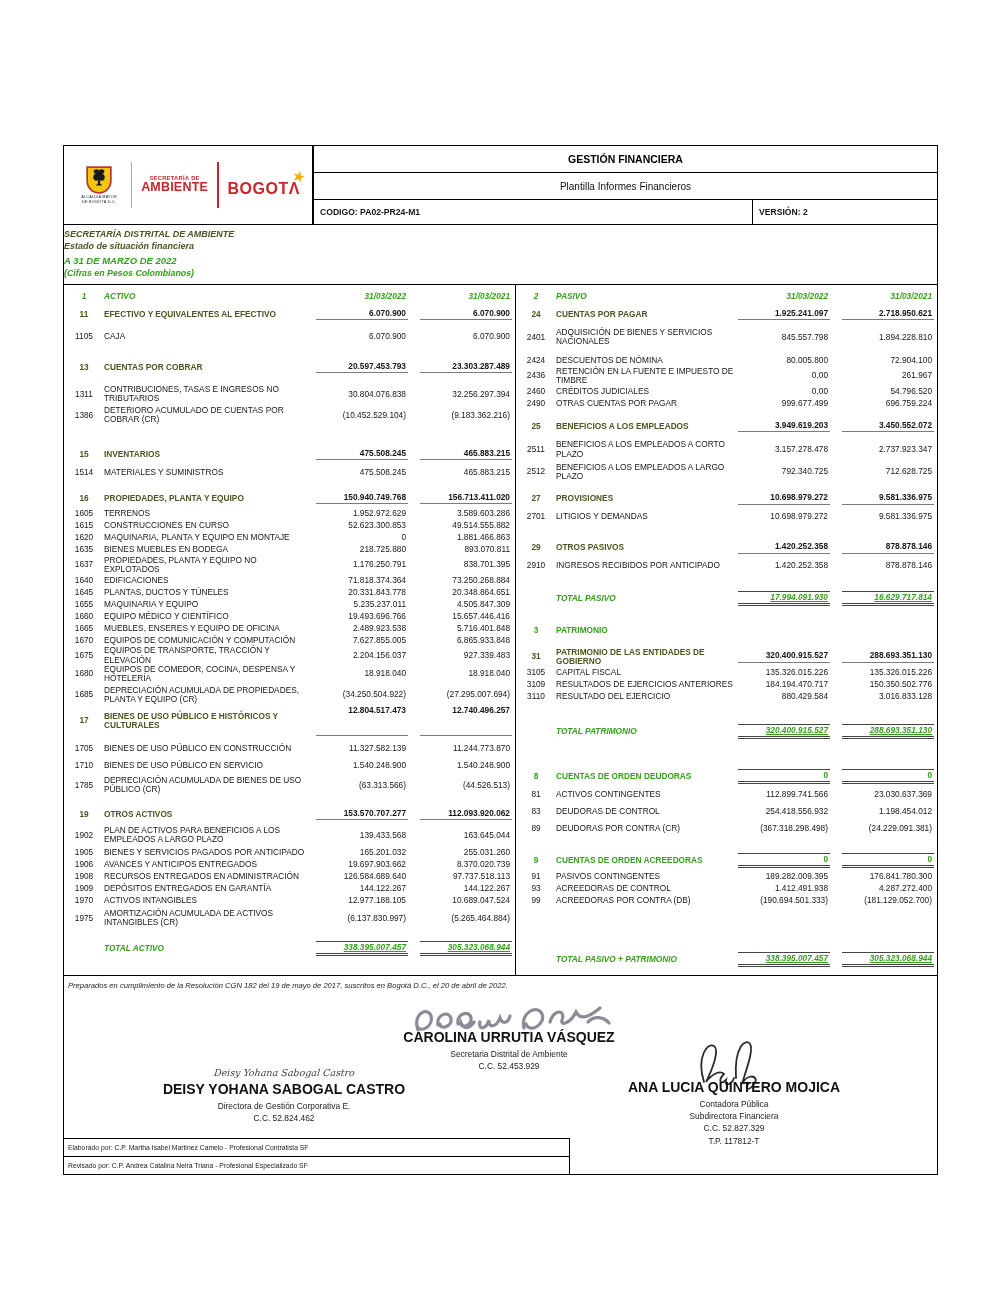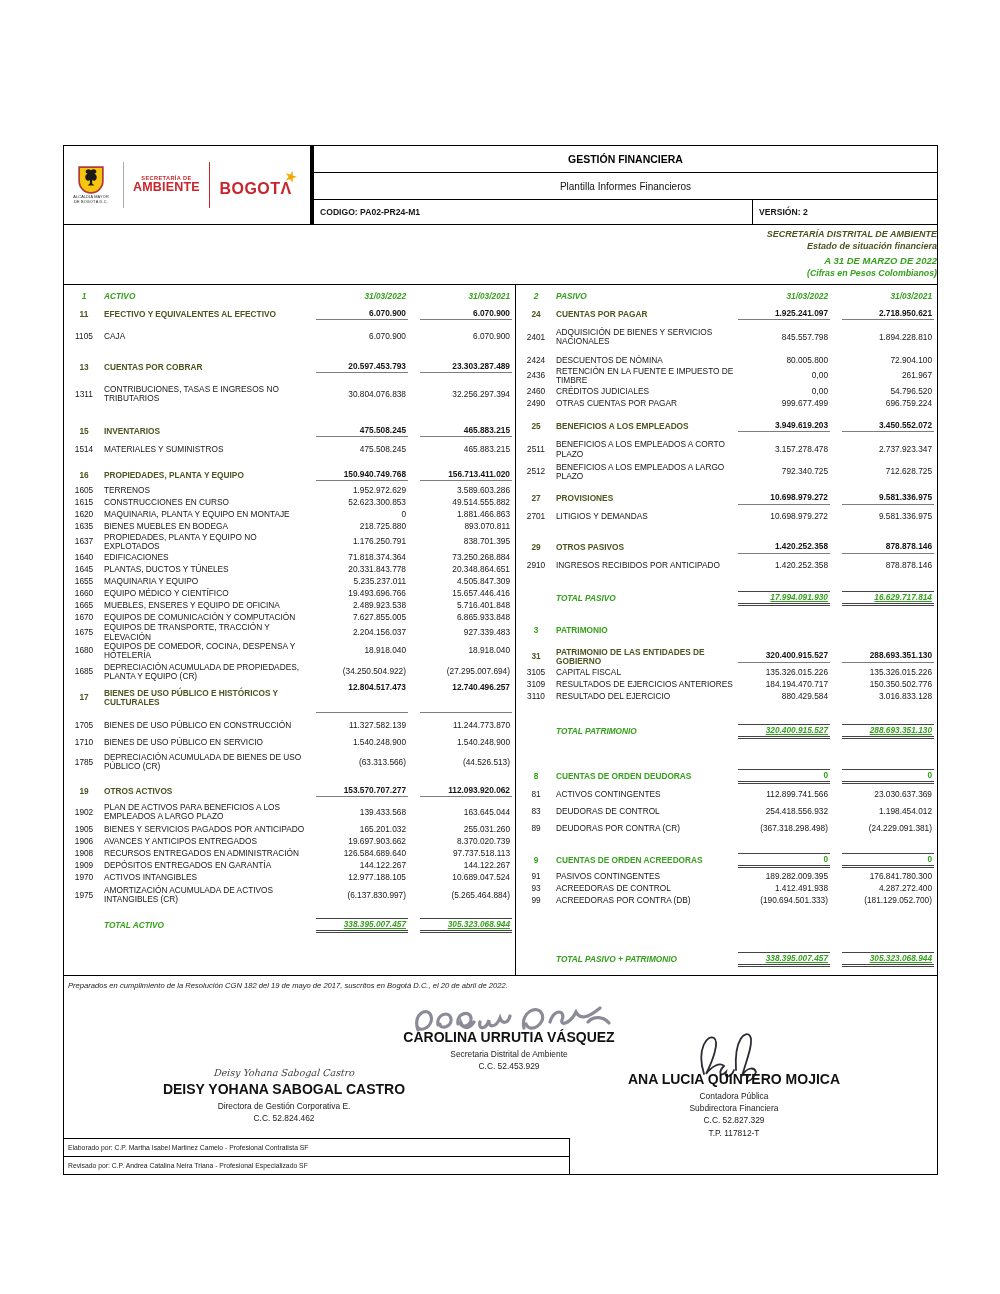--- a/index.html
+++ b/index.html
@@ -8,7 +8,7 @@
 
   
   .hdr{display:flex;height:78px;border-bottom:1px solid #000;}
-  .hdr-logo{width:250px;border-right:4px solid #000000;display:flex;align-items:center;justify-content:flex-start;gap:9px;box-sizing:border-box;padding:4px;}
+  .hdr-logo{width:250px;border-right:2px solid #000000;display:flex;align-items:center;justify-content:center;gap:9px;box-sizing:border-box;padding:4px;}
   .shield{display:flex;flex-direction:column;align-items:center;width:46px;}
   .shield .cap{font-size:3.8px;line-height:1.2;text-align:center;color:#222;margin-top:1px;letter-spacing:.2px;}
   .ldiv{width:1px;height:46px;background:#aaa;}

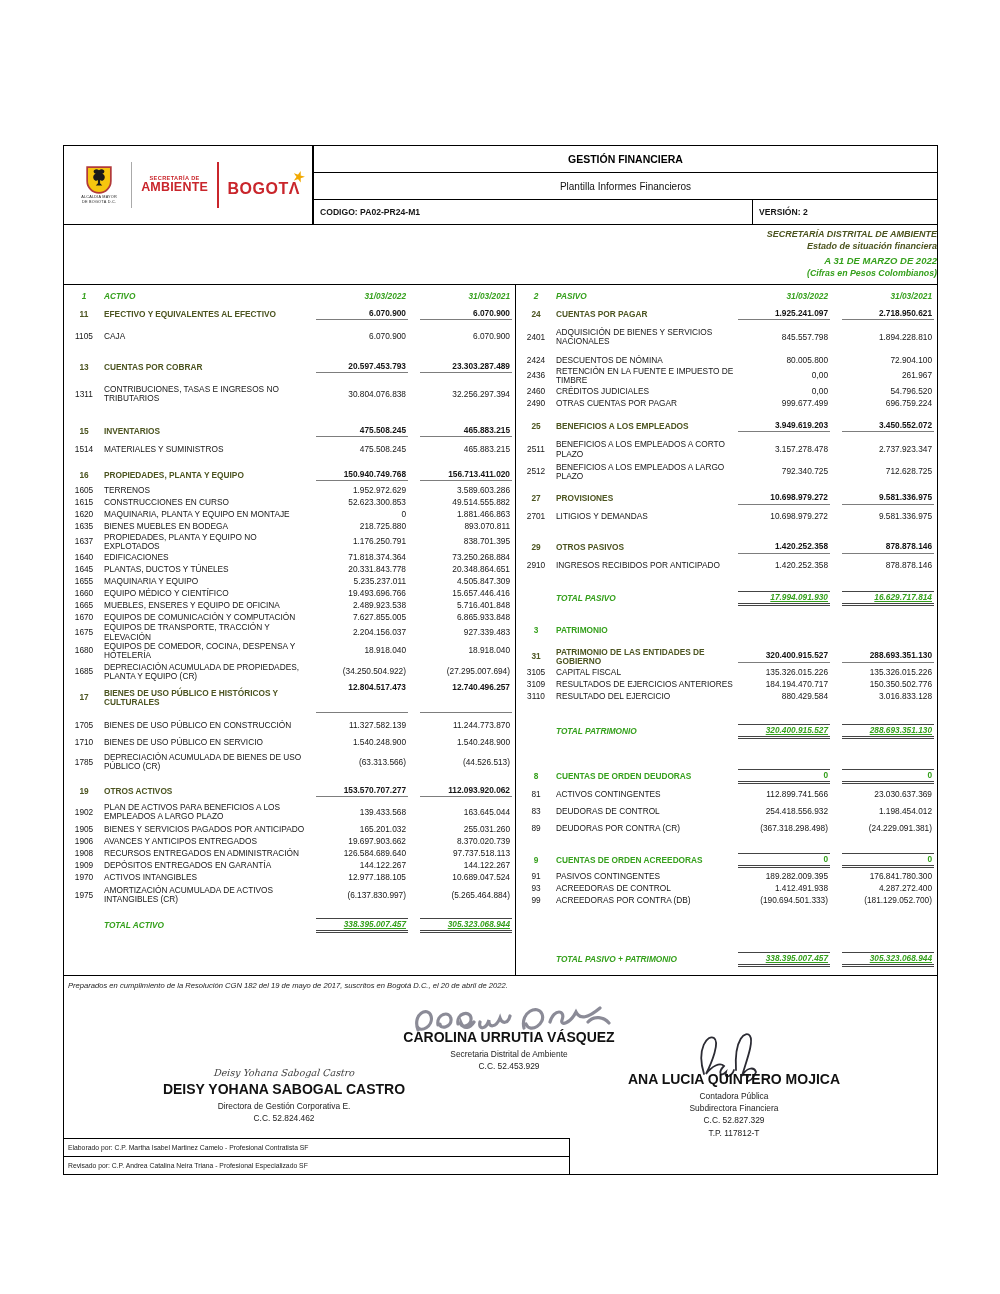--- a/index.html
+++ b/index.html
@@ -26,7 +26,7 @@
   .hdr-ver{width:185px;border-left:1px solid #000;display:flex;align-items:center;padding-left:6px;font-weight:bold;font-size:8.6px;box-sizing:border-box;}
 
   
-  .title{border-bottom:1px solid #000;text-align:right;padding:4px 0 5px;}
+  .title{border-bottom:1px solid #000;text-align:left;padding:4px 0 5px;}
   .title div{font-weight:bold;font-style:italic;}
   .t1,.t2{color:#4c5420;font-size:9px;line-height:1.3;}
   .t3{color:#35a01c;font-size:9.5px;margin-top:3px;line-height:1.3;}

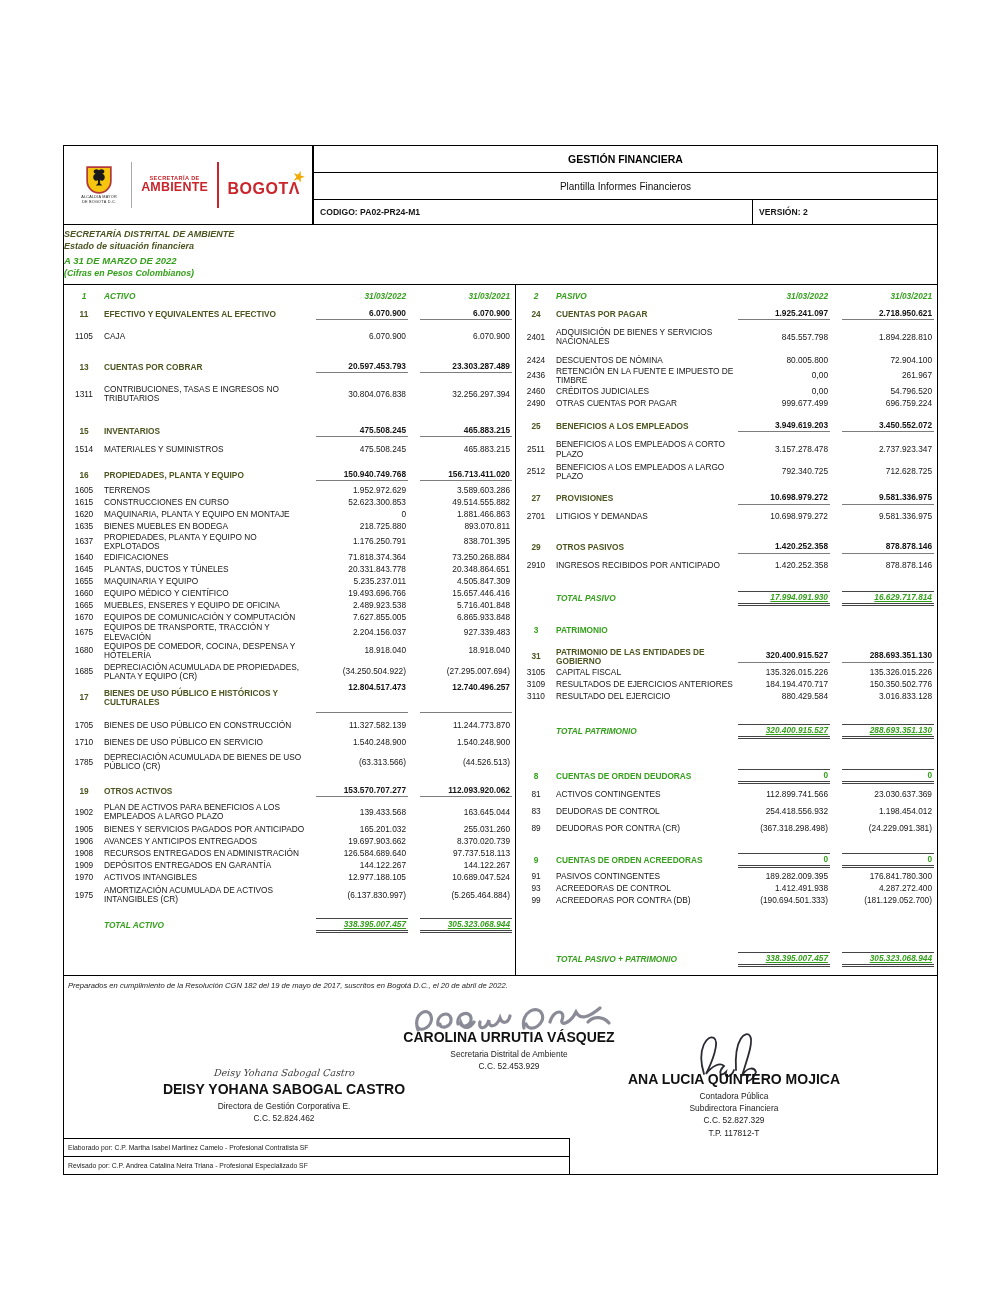--- a/index.html
+++ b/index.html
@@ -154,6 +154,12 @@
           <span class="cell v v1">30.804.076.838</span>
           <span class="cell v v2">32.256.297.394</span>
         </div>
+        <div class="trow detail2">
+          <span class="cell code">1386</span>
+          <span class="cell label">DETERIORO ACUMULADO DE CUENTAS POR COBRAR (CR)</span>
+          <span class="cell v v1">(10.452.529.104)</span>
+          <span class="cell v v2">(9.183.362.216)</span>
+        </div>
         <div class="sp s4"></div>
         <div class="trow section">
           <span class="cell code">15</span>

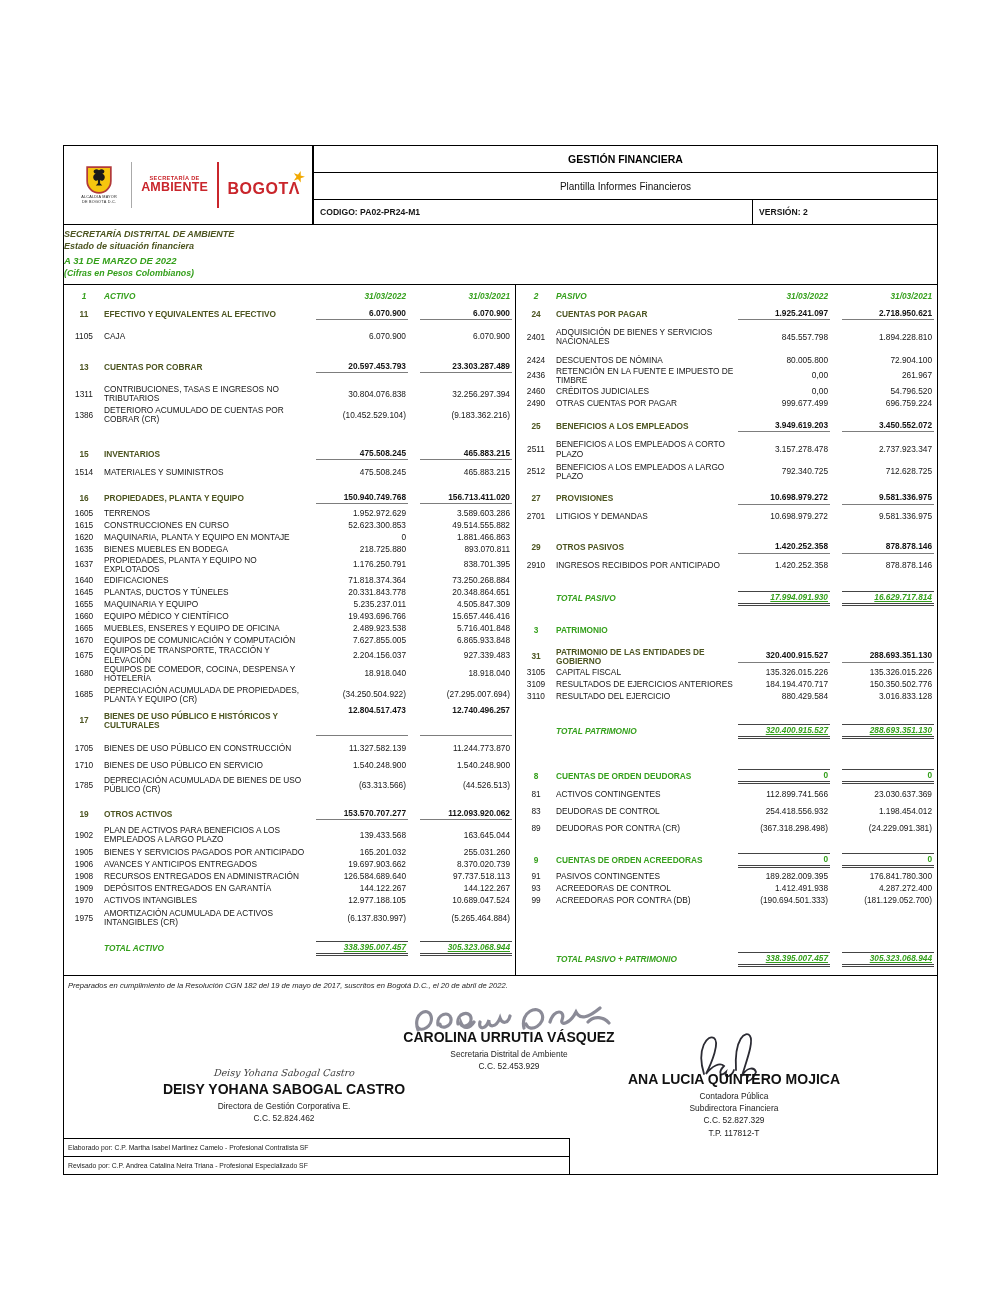--- a/index.html
+++ b/index.html
@@ -562,7 +562,7 @@
       <div class="sig-role">Directora de Gestión Corporativa E.</div>
       <div class="sig-role">C.C. 52.824.462</div>
     </div>
-    <div class="sigblock" style="left:555px;top:28px;width:230px;">
+    <div class="sigblock" style="left:555px;top:36px;width:230px;">
       <svg class="sig-svg" width="120" height="56" viewBox="0 0 120 56">
         <path d="M30 46 C22 20 34 6 40 10 C46 14 38 34 32 46 C38 38 46 34 50 38 C44 44 46 50 52 44 C50 52 58 48 60 42 M62 42 C60 10 72 2 76 8 C80 14 72 34 68 48 C72 40 80 38 82 44 C78 54 70 56 74 48" stroke="#2b2b33" fill="none" stroke-width="1.8" stroke-linecap="round"></path>
       </svg>

